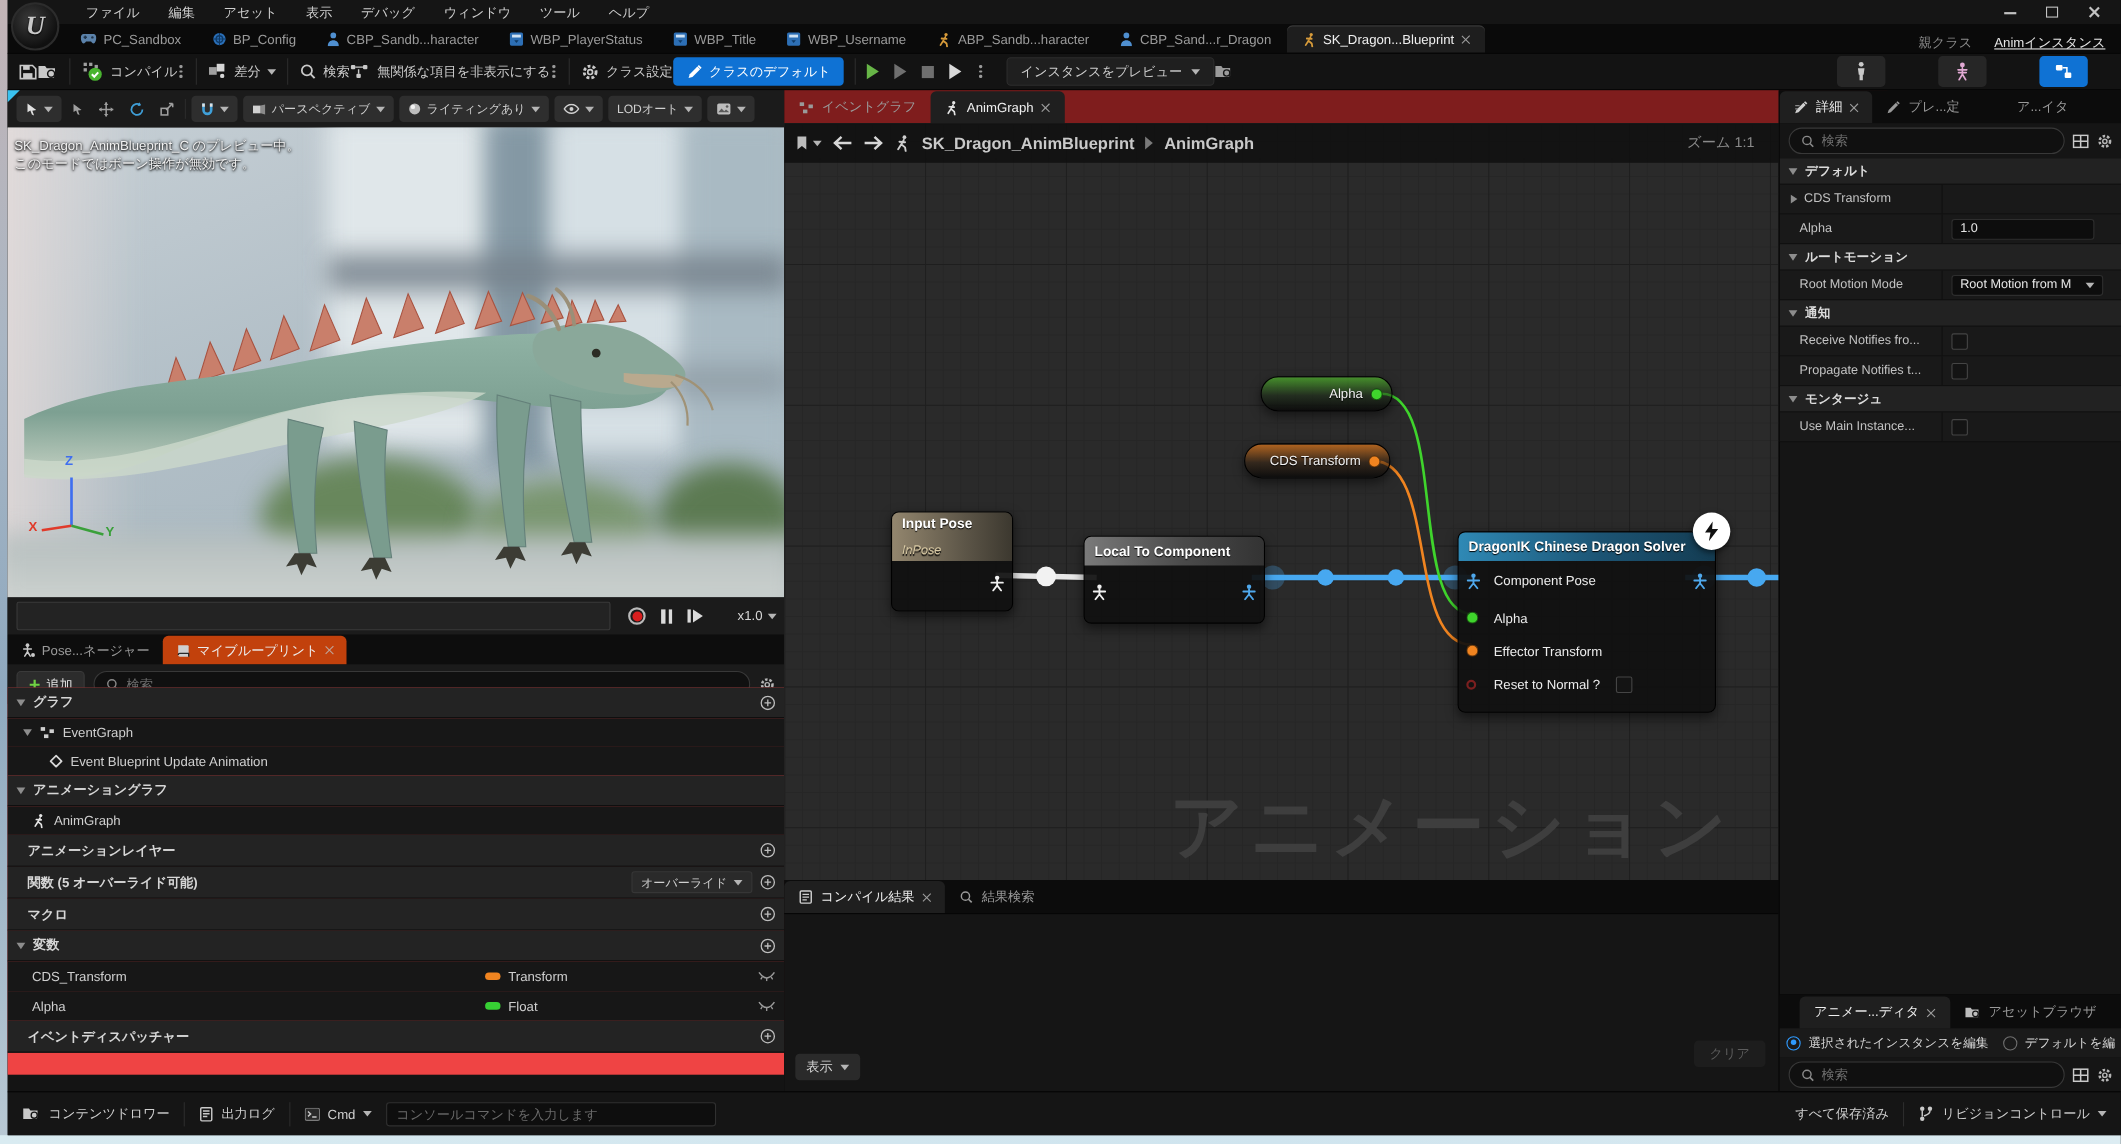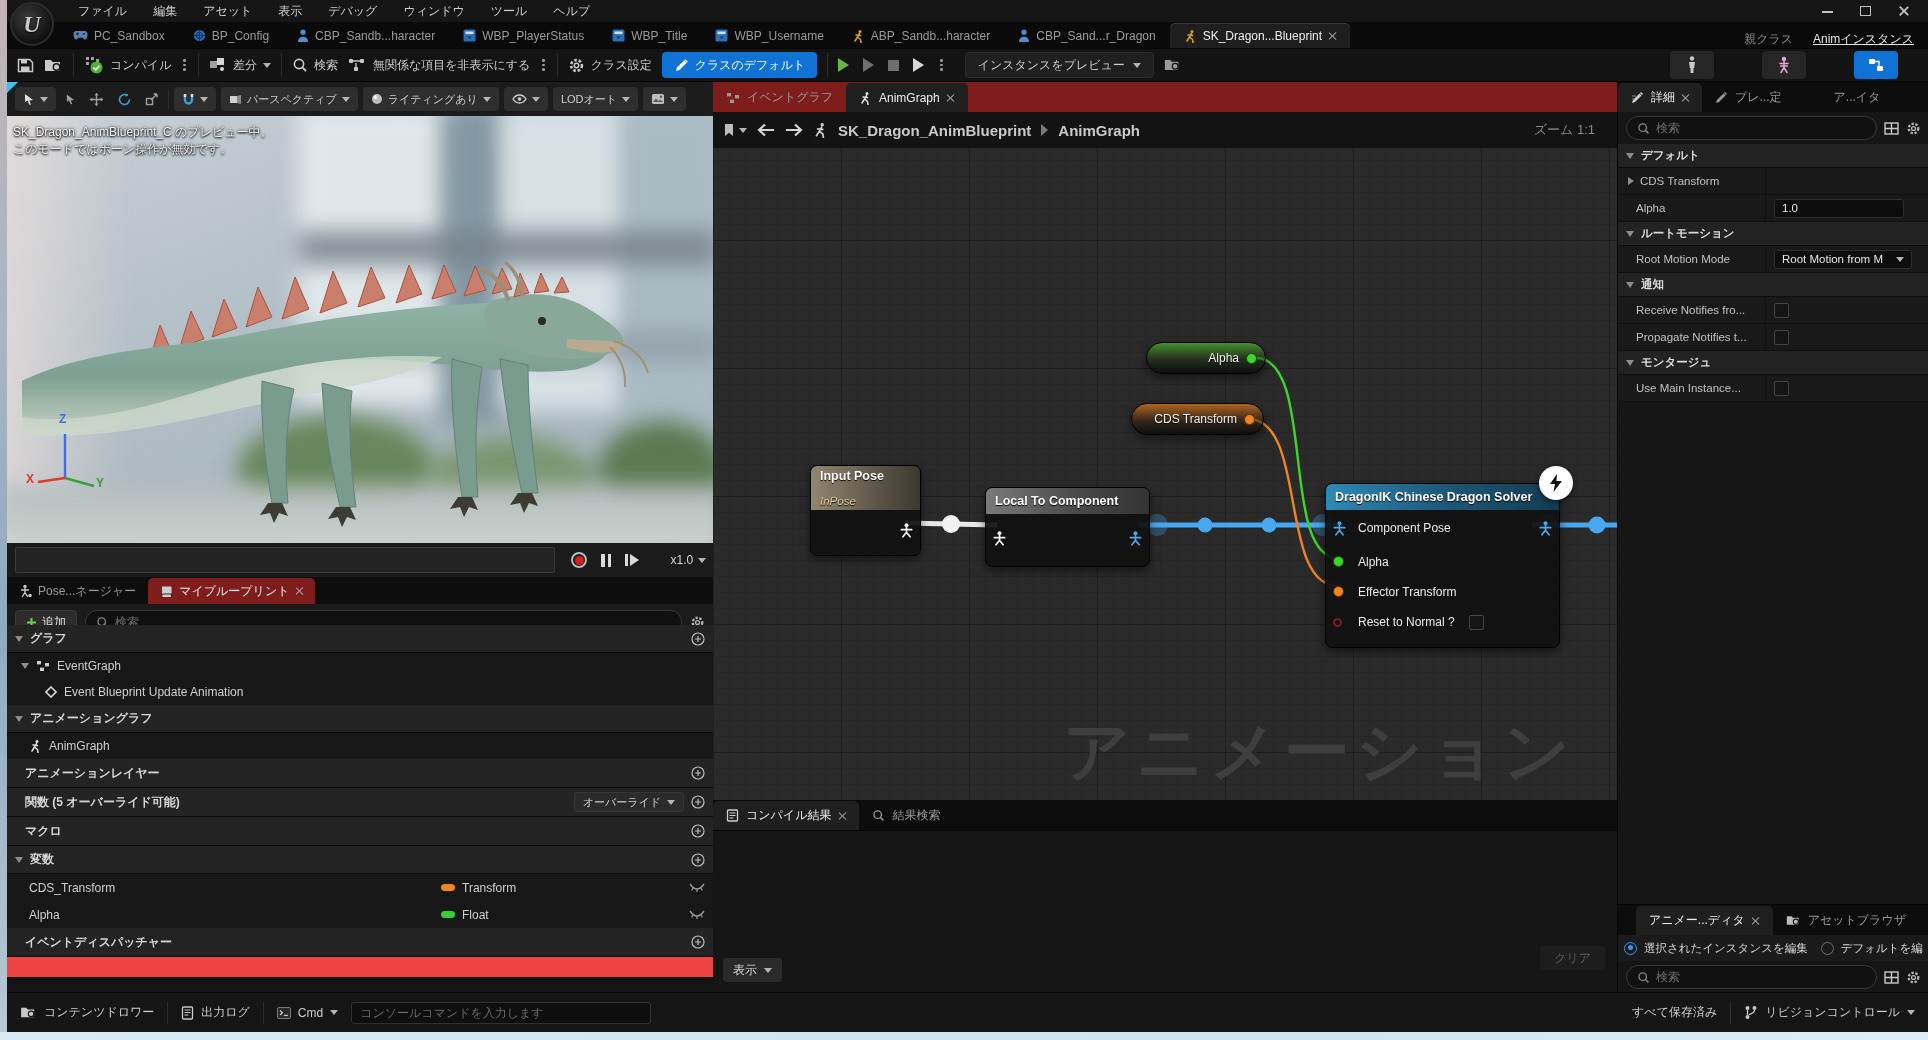--- a/index.html
+++ b/index.html
@@ -36,7 +36,7 @@
 
   
   #toolbar{left:7px;top:48px;width:1921px;height:34px;background:#131313;border-top:1px solid #060606;border-bottom:1px solid #060606;display:flex;align-items:center;}
-  .tb-group{display:flex;align-items:center;height:100%;padding:0 10px;gap:10px;}
+  .tb-group{display:flex;align-items:center;height:100%;padding:0 10px;}
   .tb-sep{width:1px;height:24px;background:#2c2c2c;}
   .tb-label{font-size:12px;color:#cdcdcd;white-space:nowrap;}
   .tb-btn{display:flex;align-items:center;gap:6px;cursor:default;}

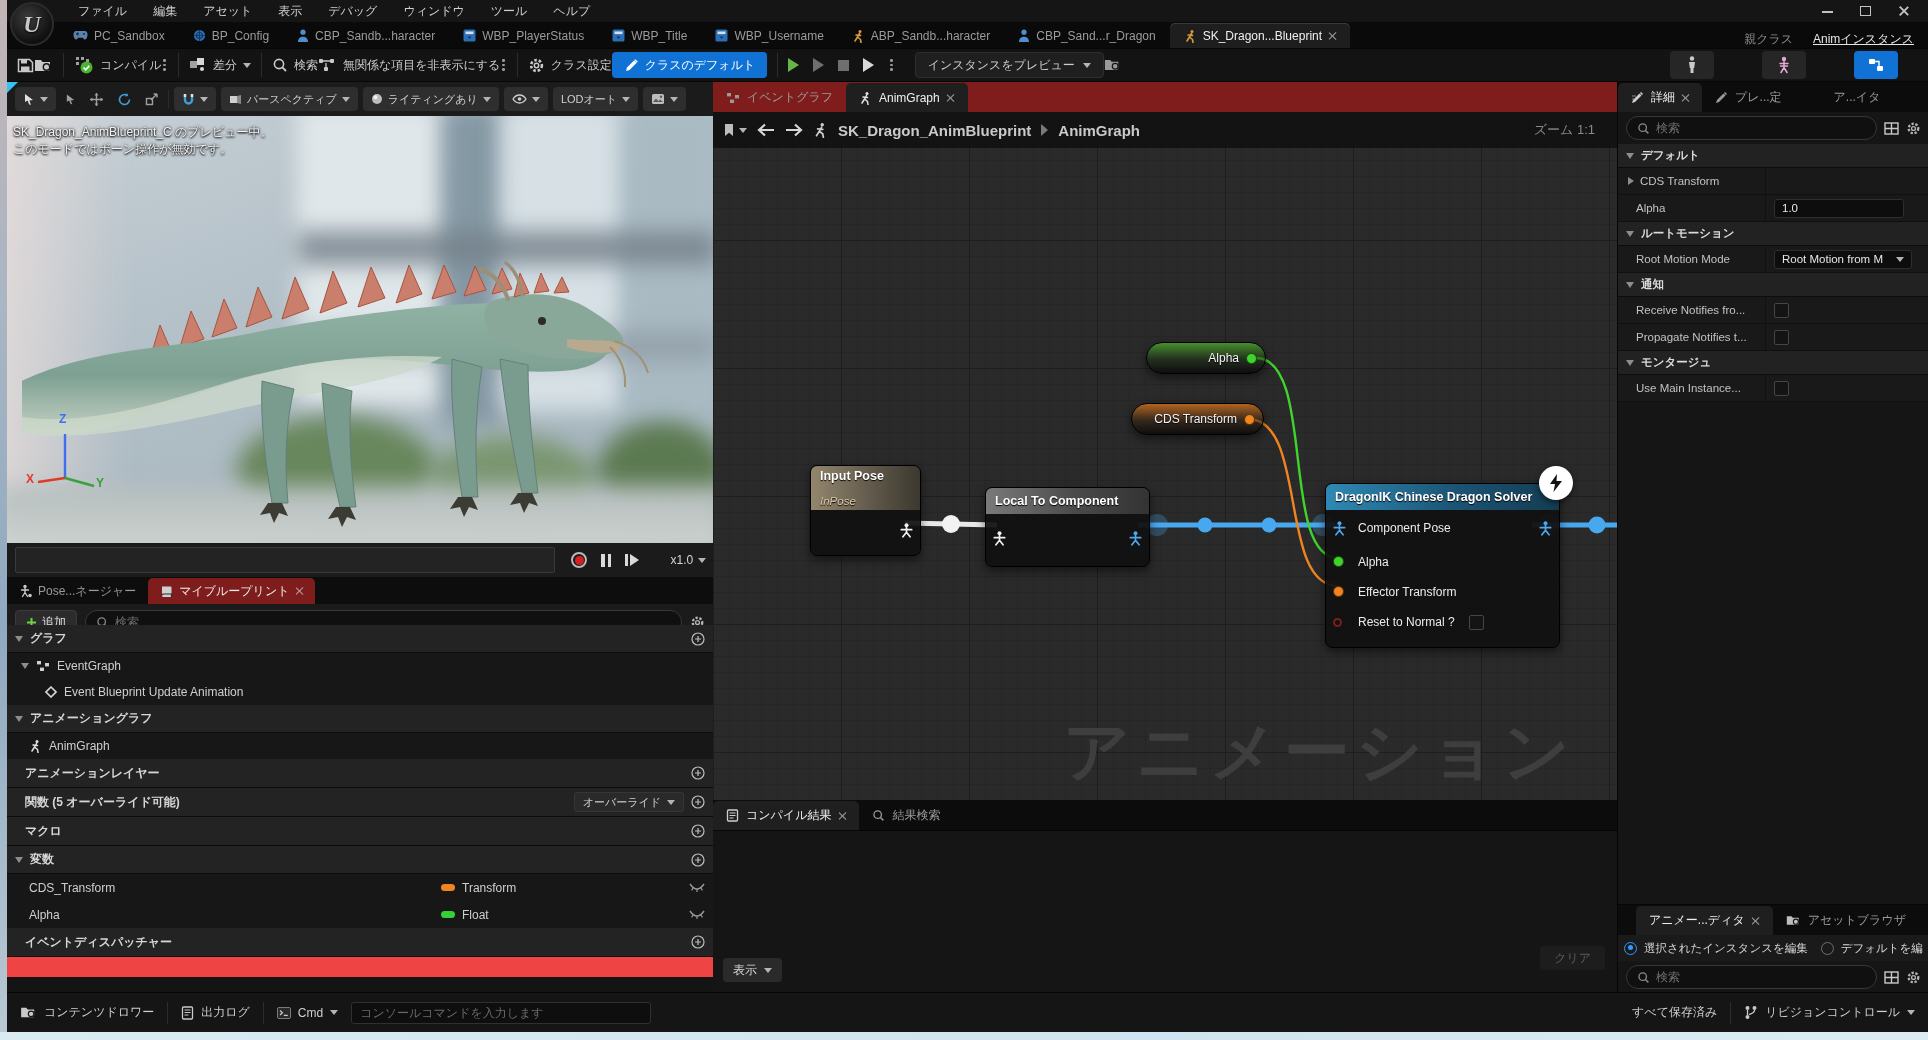--- a/index.html
+++ b/index.html
@@ -77,7 +77,7 @@
 
   #lp-tabs{left:0;top:495px;width:706px;height:27px;background:#0d0d0d;display:flex;align-items:flex-end;}
   .ltab{height:26px;display:flex;align-items:center;gap:6px;padding:0 12px;font-size:12px;color:#9a9a9a;}
-  .ltab.active{background:#7f1d1d;border-radius:5px 5px 0 0;color:#ececec;margin-top:12px;}
+  .ltab.active{background:#c2410c;border-radius:5px 5px 0 0;color:#ececec;margin-top:12px;}
   .xicon{position:relative;width:8px;height:8px;opacity:.8;}
   .xicon::before,.xicon::after{content:"";position:absolute;left:3.5px;top:-1px;width:1.4px;height:10px;background:#bdbdbd;}
   .xicon::before{transform:rotate(45deg);}.xicon::after{transform:rotate(-45deg);}

